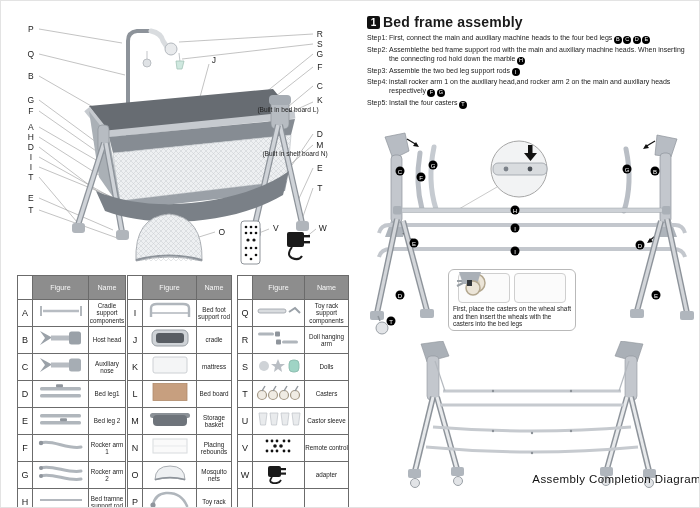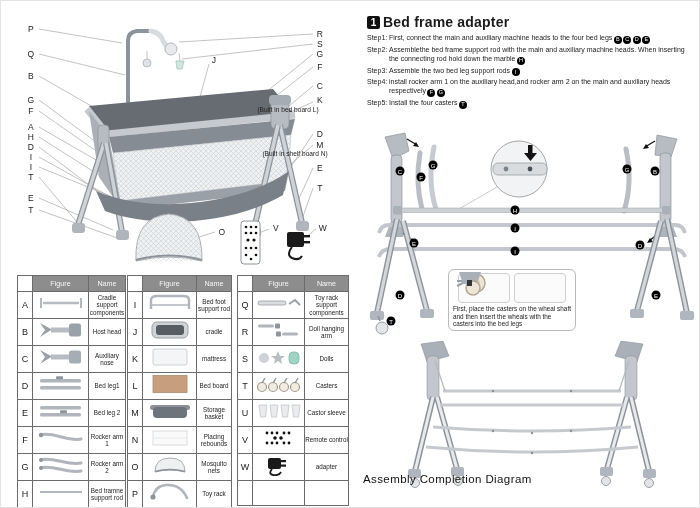--- a/index.html
+++ b/index.html
@@ -477,7 +477,7 @@
   <div class="rightcol">
     <div class="sechead">
       <span class="numbox">1</span>
-      <span class="sectitle">Bed frame adapter</span>
+      <span class="sectitle">Bed frame assembly</span>
     </div>
     <div class="steps">
       <div class="step">

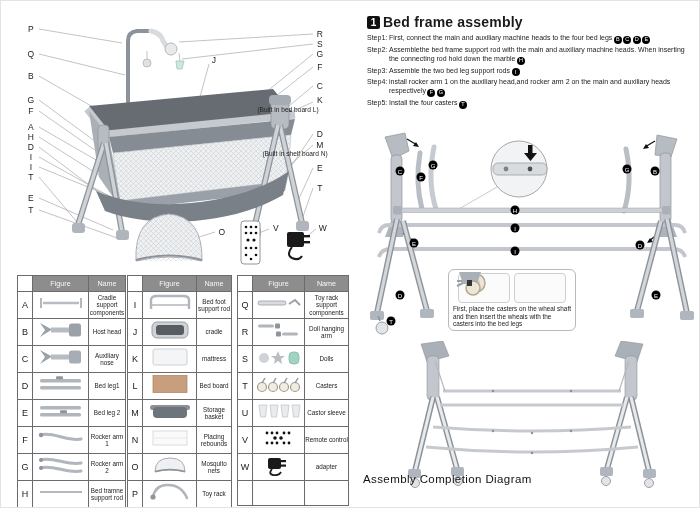--- a/index.html
+++ b/index.html
@@ -17,7 +17,7 @@
   .tables { position:absolute; left:0; top:272px; width:360px; height:218px; }
   table.parts { position:absolute; border-collapse:collapse; table-layout:fixed; background:#fff; }
   table.parts td, table.parts th { border:1px solid #6b6b6b; padding:0; vertical-align:middle; }
-  table.parts th { background:#8d8d8d; color:#f7f7f7; font-weight:400; font-size:7.2px; height:16px; }
+  table.parts th { background:#8d8d8d; color:#f7f7f7; font-weight:400; font-size:7.2px; height:24px; }
   table.parts th.blank { background:#fff; }
   td.lt { width:15px; text-align:center; font-size:9px; }
   td.fig { text-align:center; }

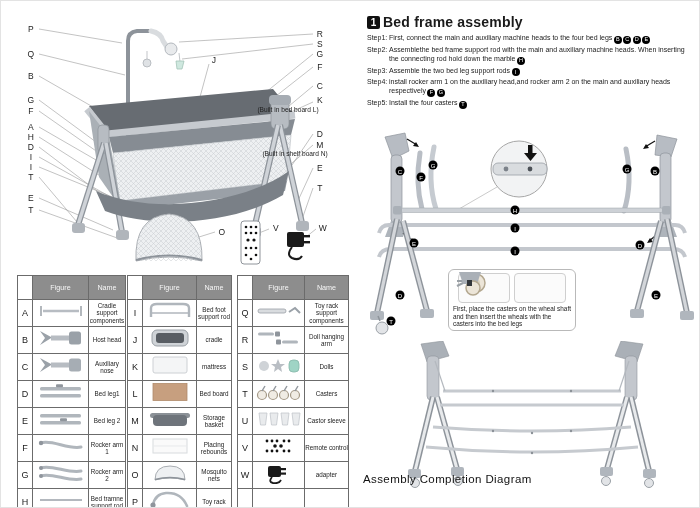--- a/index.html
+++ b/index.html
@@ -48,7 +48,7 @@
   
   .completion { position:absolute; left:362px; top:340px; width:338px; height:160px; }
   .completion svg { position:absolute; left:0; top:0; }
-  .caption { position:absolute; left:0; right:0; top:132px; text-align:left; font-size:11.5px; color:#111; letter-spacing:.4px; }
+  .caption { position:absolute; left:0; right:0; top:132px; text-align:right; font-size:11.5px; color:#111; letter-spacing:.4px; }
 </style>
 </head>
 <body>

